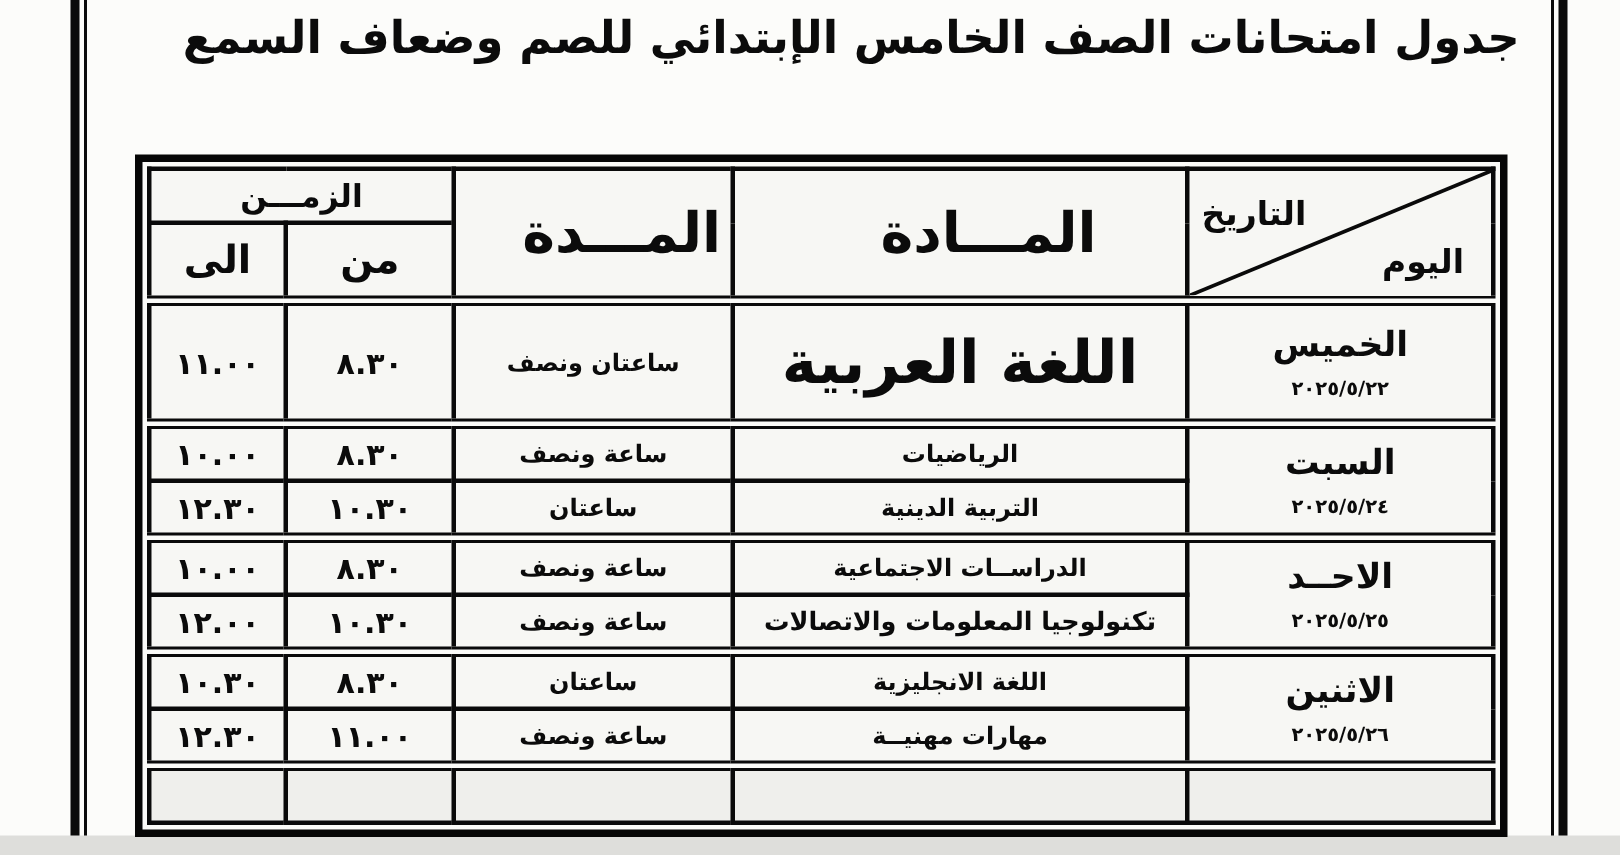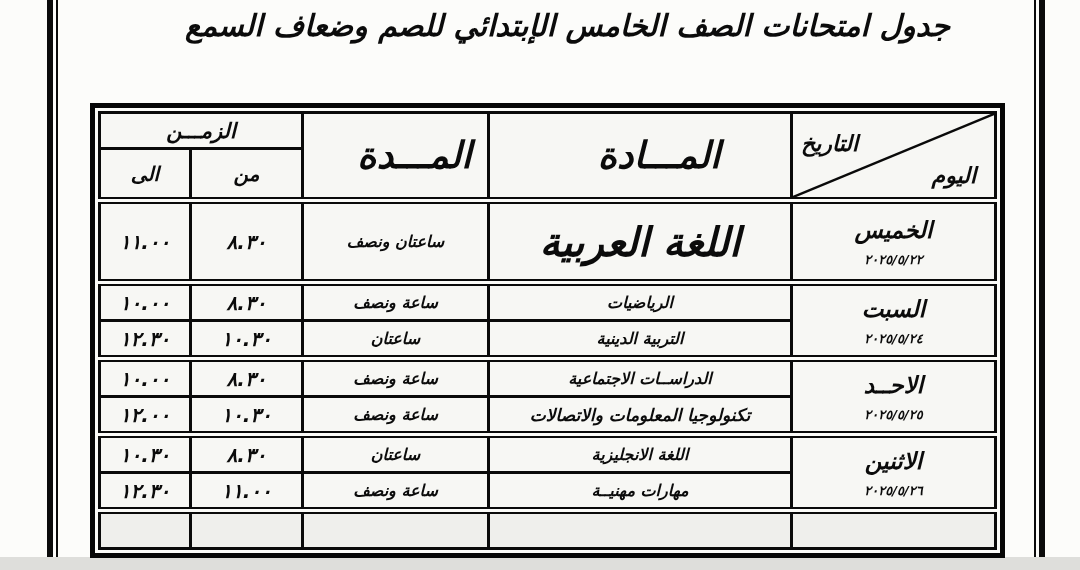--- a/index.html
+++ b/index.html
@@ -9,7 +9,7 @@
     font-family: "DejaVu Sans", sans-serif;
     color: #0b0b0b;
   }
-  .page { position: absolute; inset: 0; font-style: italic; }
+  .page { position: absolute; inset: 0; }
 
   
   .frame-line { position: absolute; top: 0; background: #0b0b0b; }

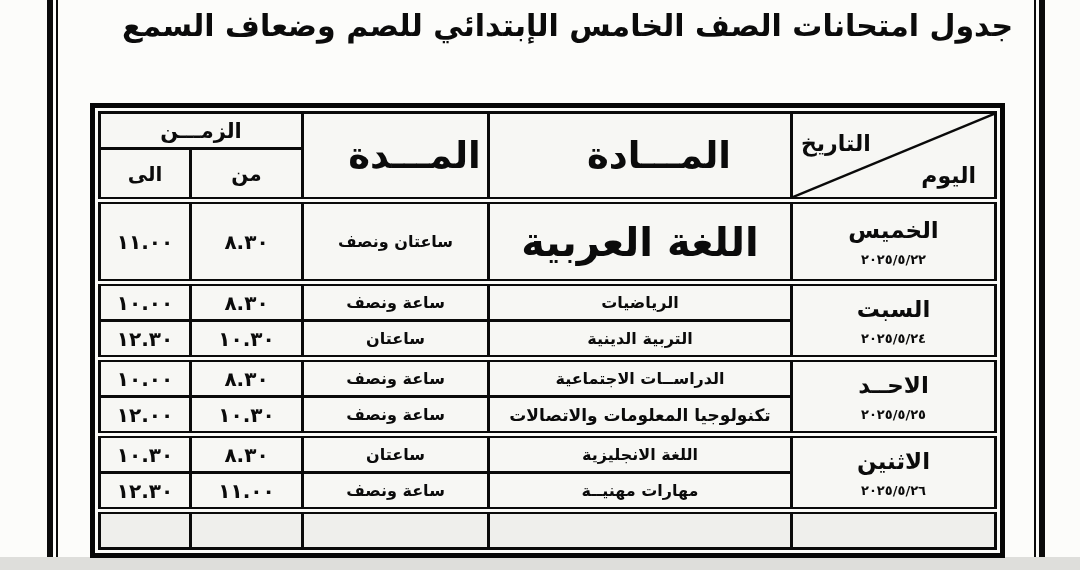--- a/index.html
+++ b/index.html
@@ -37,7 +37,7 @@
     overflow: hidden; white-space: nowrap;
   }
   thead .time-head { height: 36px; font-size: 21px; }
-  thead .sub-time th { height: 52px; font-size: 20px; }
+  thead .sub-time th { height: 52px; font-size: 26px; }
   .subject-head, .duration-head { font-size: 37px; padding-left: 42px; }
 
   .day-head { position: relative; }

